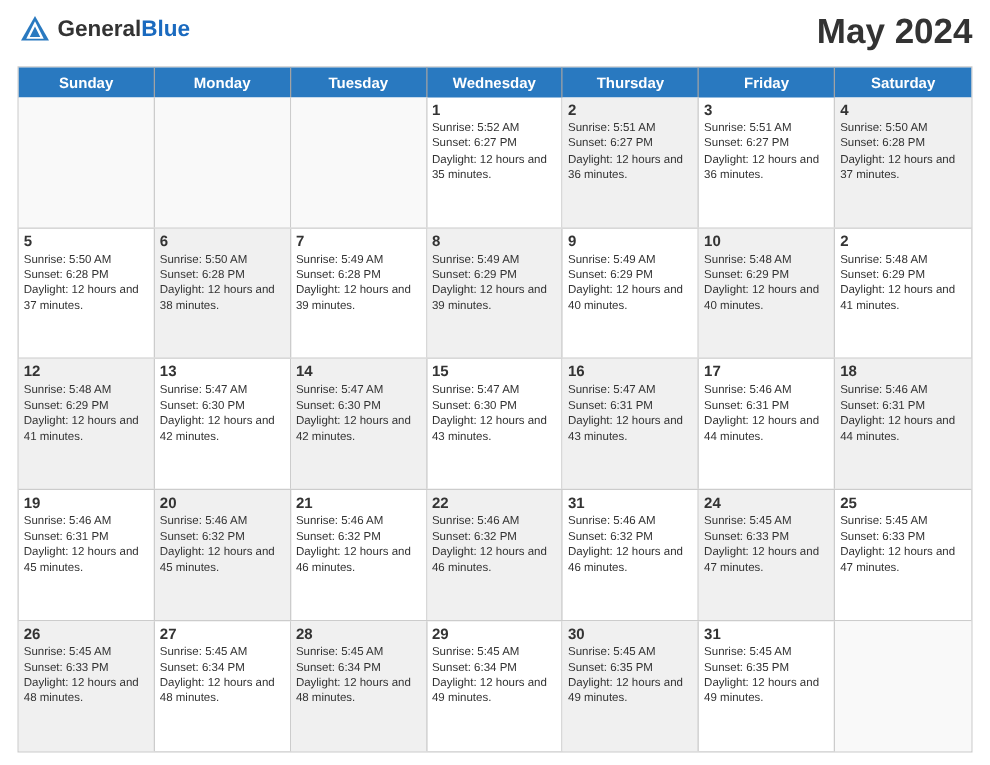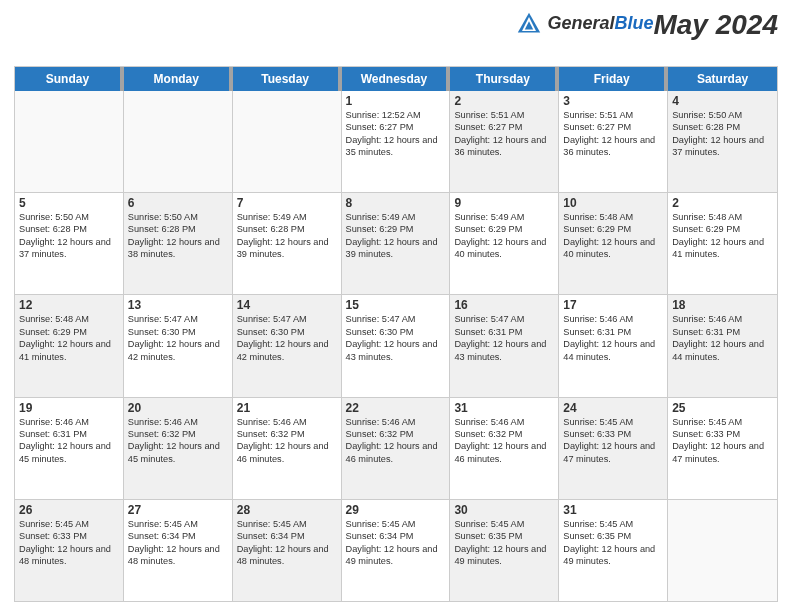--- a/index.html
+++ b/index.html
@@ -20,10 +20,9 @@
     }
     .header {
       display: flex;
-      justify-content: flex-end;
+      justify-content: space-between;
       align-items: flex-start;
-      margin-bottom: 25px;
-      font-style: italic;
+      margin-bottom: 12px;
     }
     .logo {
       display: flex;

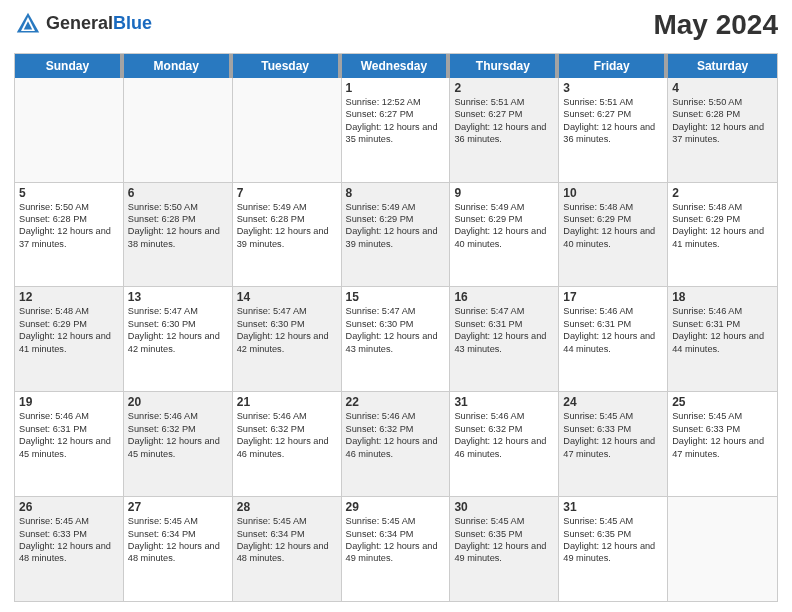--- a/index.html
+++ b/index.html
@@ -70,7 +70,7 @@
       font-weight: bold;
       text-align: center;
       padding: 5px 2px;
-      border-right: 4px solid #a3a3a3;
+      border-right: 1px solid #a3a3a3;
     }
     .cal-header-cell:last-child { border-right: none; }
     .cal-body {

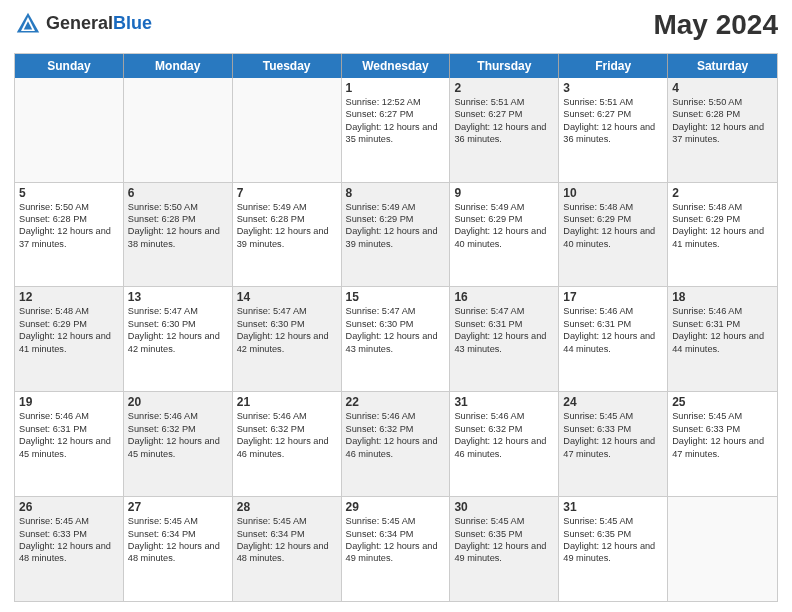--- a/index.html
+++ b/index.html
@@ -143,7 +143,7 @@
           <div class="cal-cell empty"></div>
           <div class="cal-cell">
             <div class="day-num">1</div>
-            <div class="cell-line">Sunrise: 12:52 AM</div>
+            <div class="cell-line">Sunrise: 5:52 AM</div>
             <div class="cell-line">Sunset: 6:27 PM</div>
             <div class="cell-line">Daylight: 12 hours and 35 minutes.</div>
           </div>

